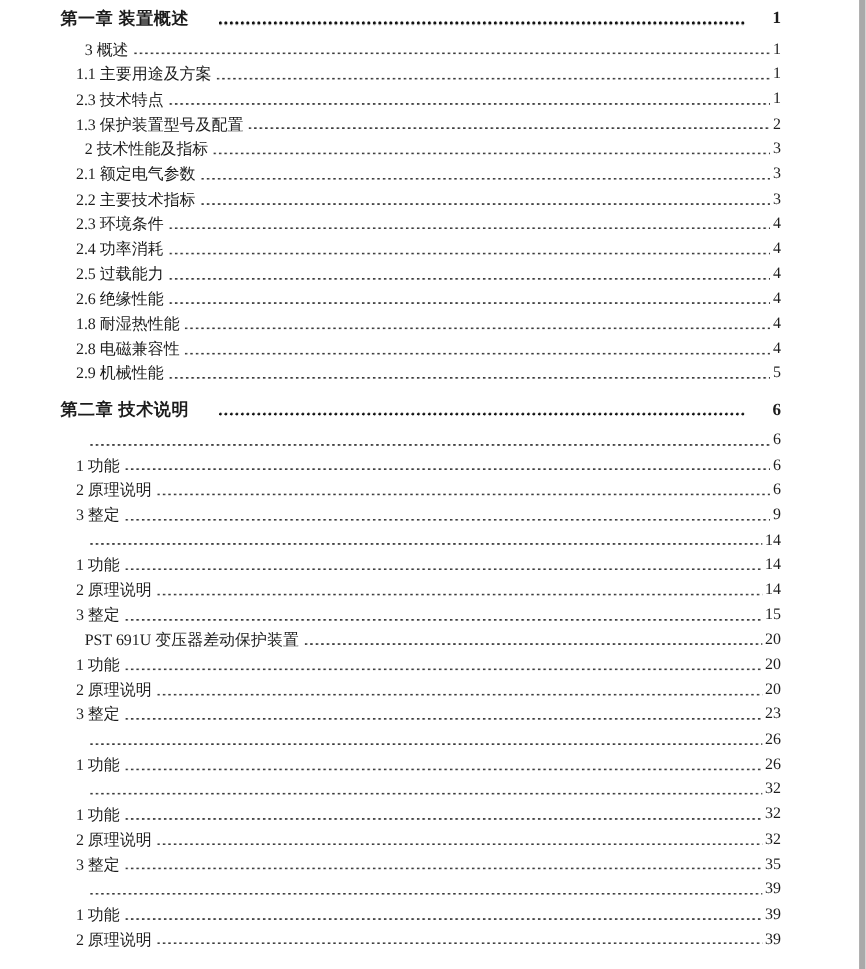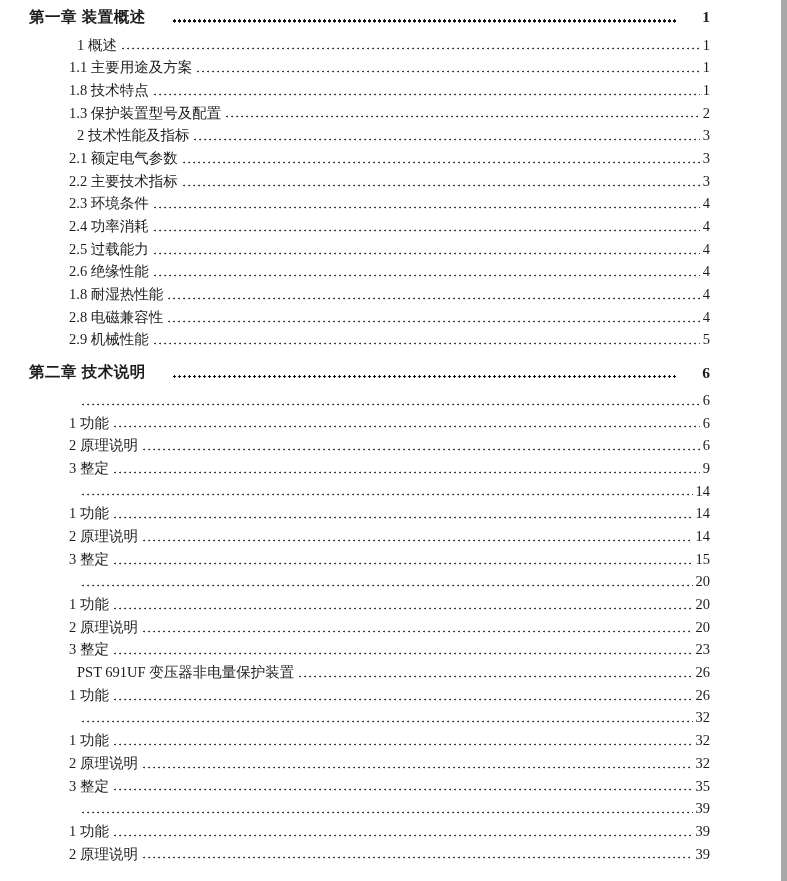--- a/index.html
+++ b/index.html
@@ -36,7 +36,7 @@
     font-size: 14.5px;
     white-space: nowrap;
   }
-  .toc-row.level-0 { padding-left: 29px; gap: 22px; }
+  .toc-row.level-0 { padding-left: 55px; gap: 22px; }
   .toc-row.level-1 { padding-left: 77px; }
   .toc-row.level-2 { padding-left: 69px; }
   .toc-row.chapter {

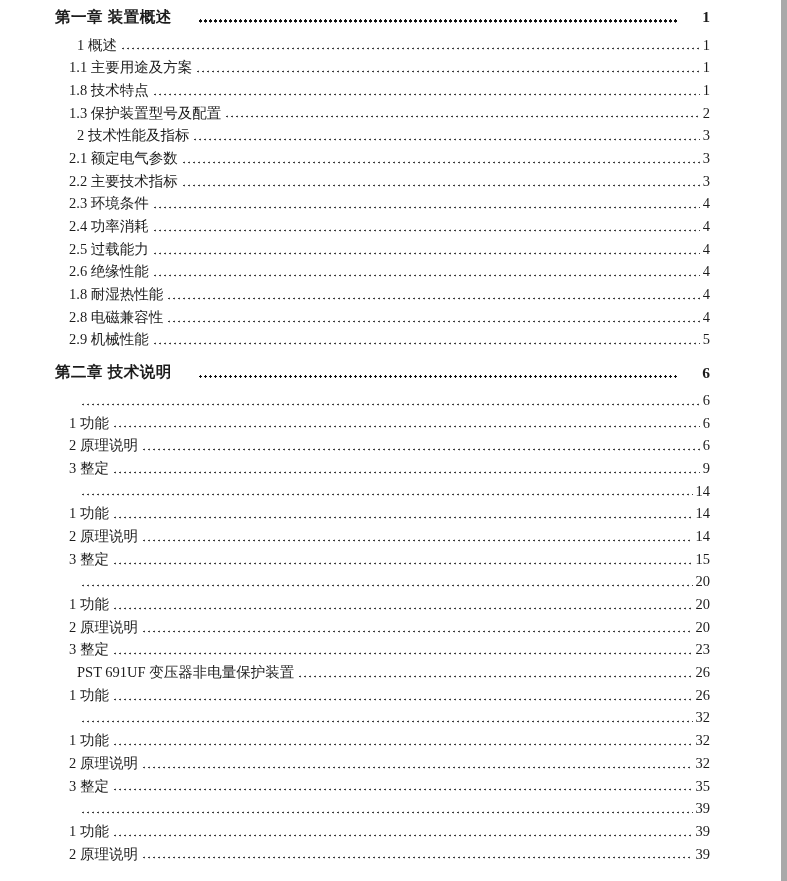--- a/index.html
+++ b/index.html
@@ -91,7 +91,7 @@
     <span class="toc-page">1</span>
   </div>
       <div class="toc-row level-1">
-    <span class="toc-label">1 概述</span>
+    <span class="toc-label">3 概述</span>
     <span class="toc-dots"></span>
     <span class="toc-page">1</span>
   </div>

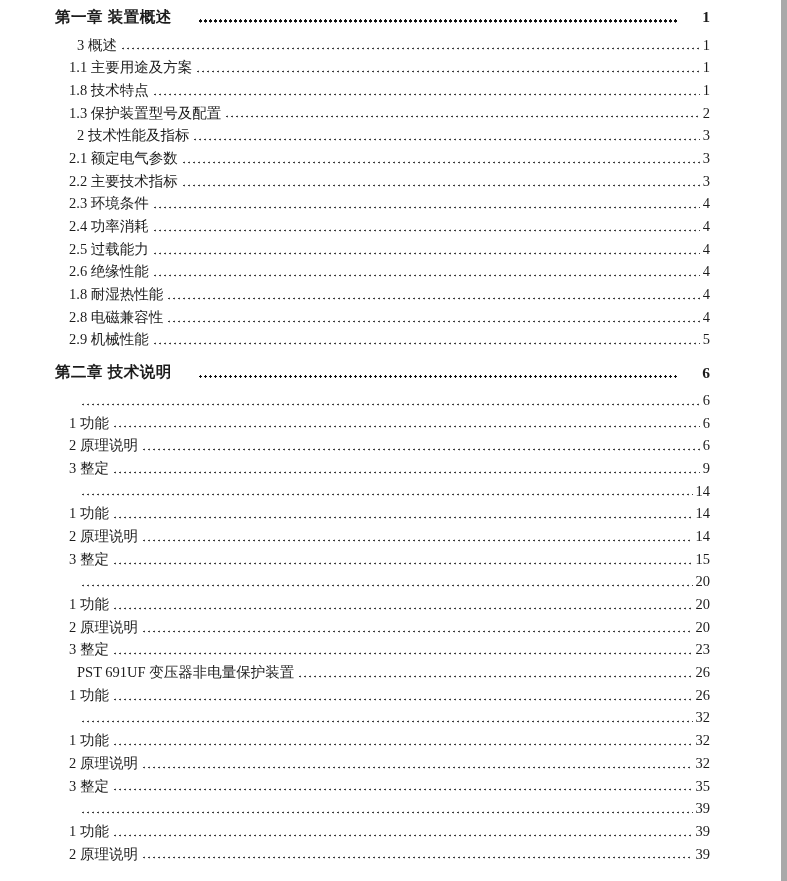--- a/index.html
+++ b/index.html
@@ -101,7 +101,7 @@
     <span class="toc-page">1</span>
   </div>
       <div class="toc-row level-2">
-    <span class="toc-label">1.8 技术特点</span>
+    <span class="toc-label">2.3 技术特点</span>
     <span class="toc-dots"></span>
     <span class="toc-page">1</span>
   </div>

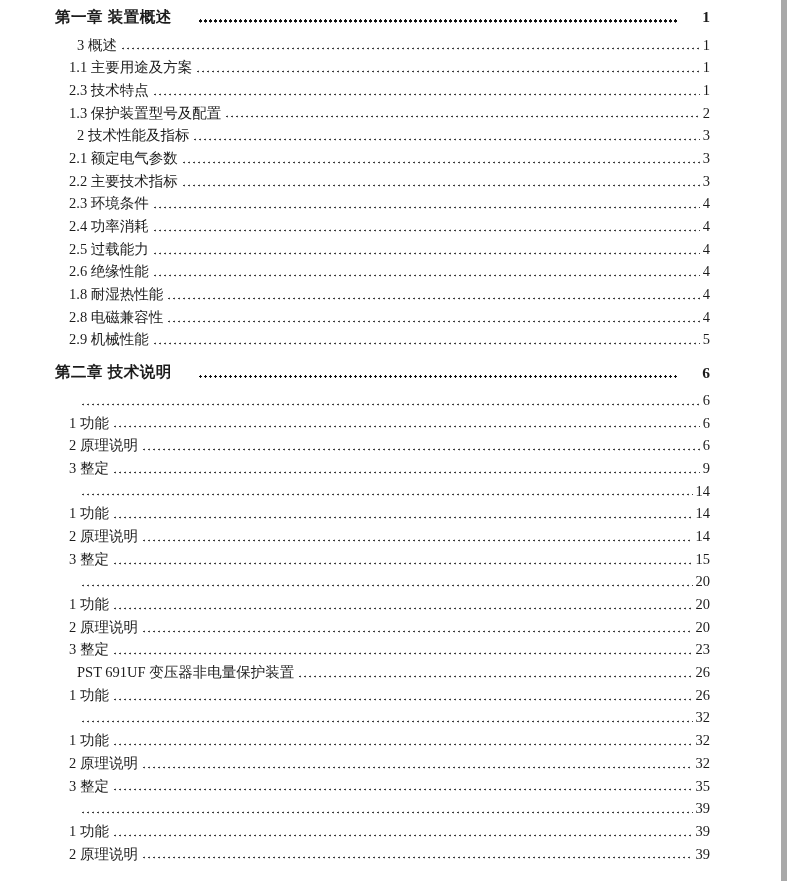--- a/index.html
+++ b/index.html
@@ -204,6 +204,7 @@
     <span class="toc-page">15</span>
   </div>
       <div class="toc-row level-1">
+    <span class="toc-label">PST 691U 变压器差动保护装置</span>
     <span class="toc-dots"></span>
     <span class="toc-page">20</span>
   </div>

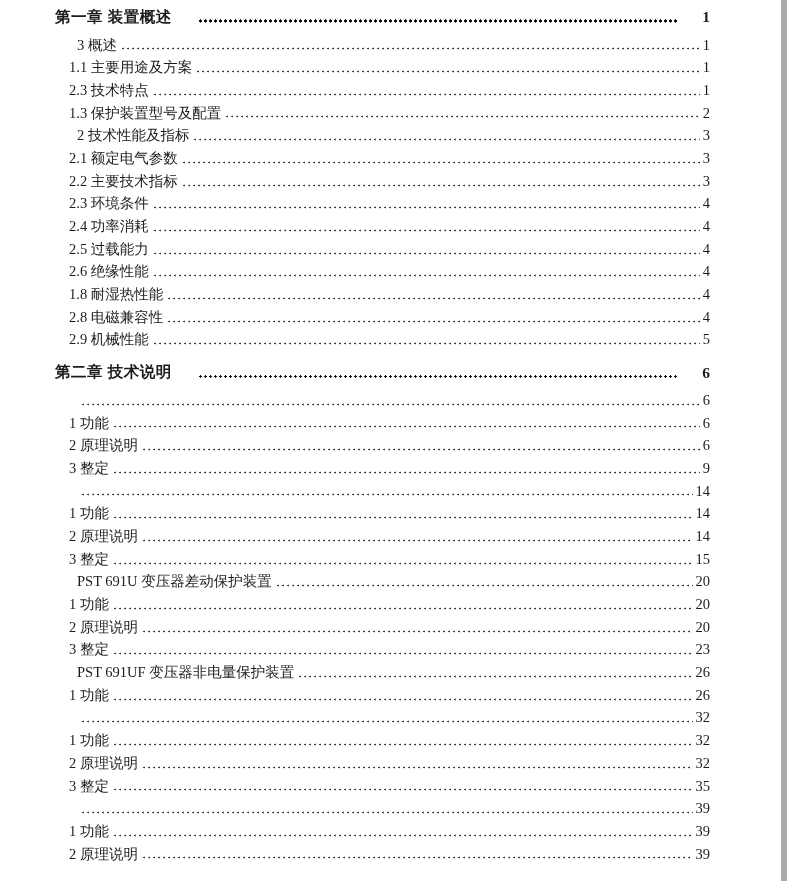--- a/index.html
+++ b/index.html
@@ -224,7 +224,6 @@
     <span class="toc-page">23</span>
   </div>
       <div class="toc-row level-1">
-    <span class="toc-label">PST 691UF 变压器非电量保护装置</span>
     <span class="toc-dots"></span>
     <span class="toc-page">26</span>
   </div>

